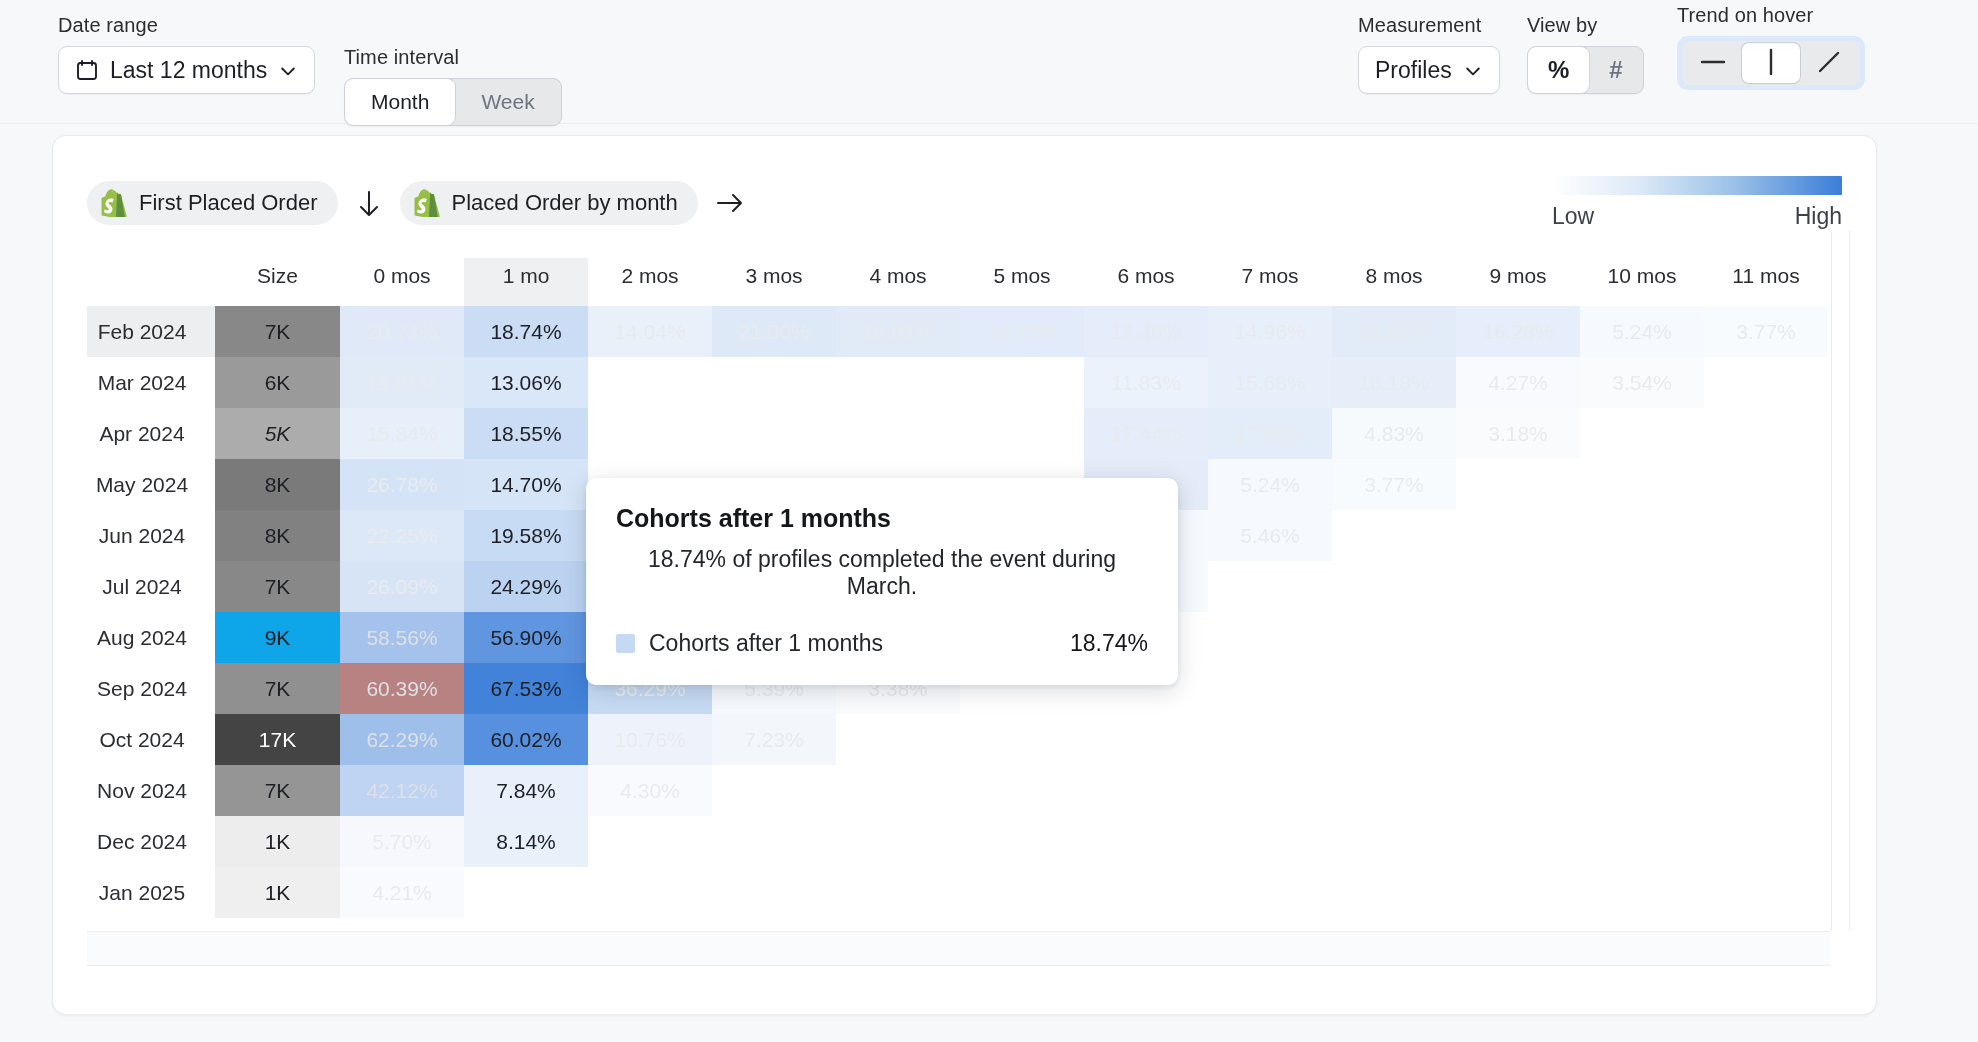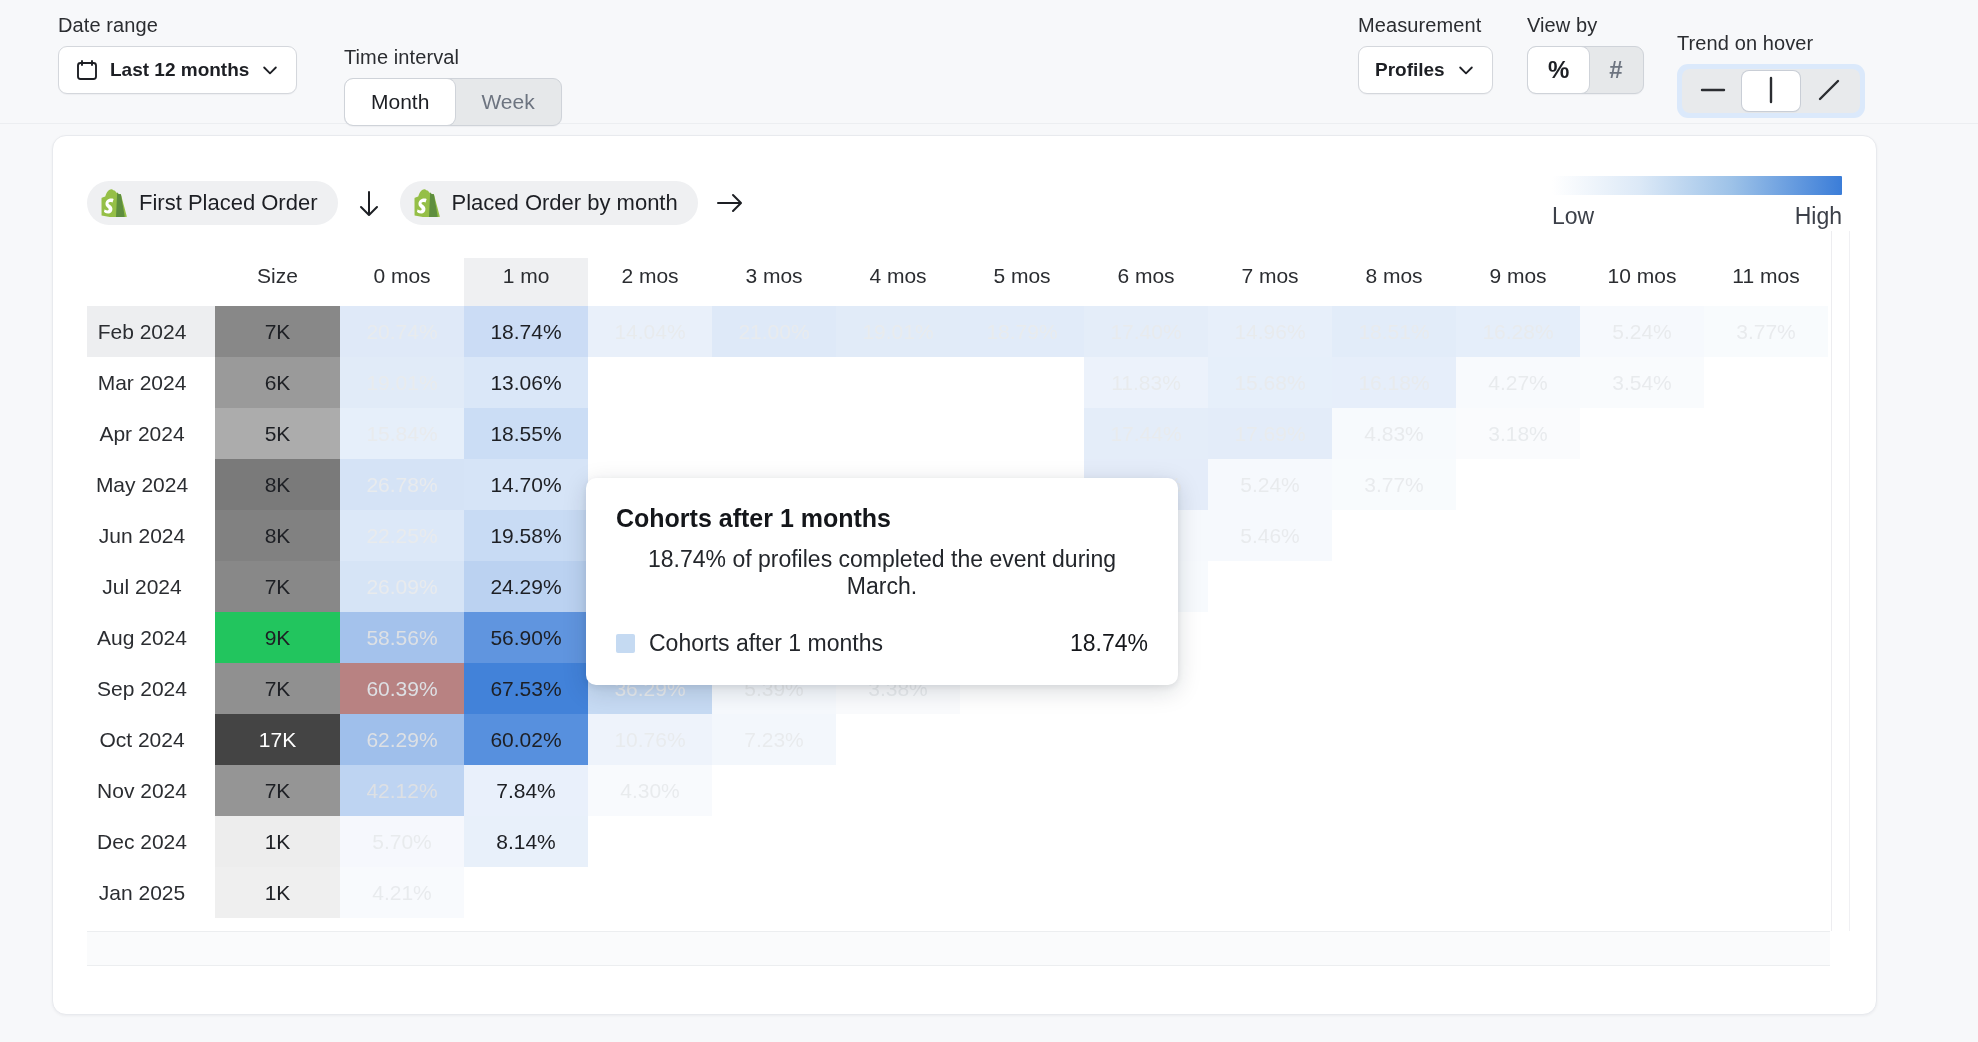--- a/index.html
+++ b/index.html
@@ -241,7 +241,7 @@
     </div>
   </div>
 
-  <div class="ctrl-group" style="left:1677px; top:32px;">
+  <div class="ctrl-group" style="left:1677px; top:4px;">
     <div class="ctrl-label">Trend on hover</div>
     <div class="trend-wrap">
       <div class="trend">

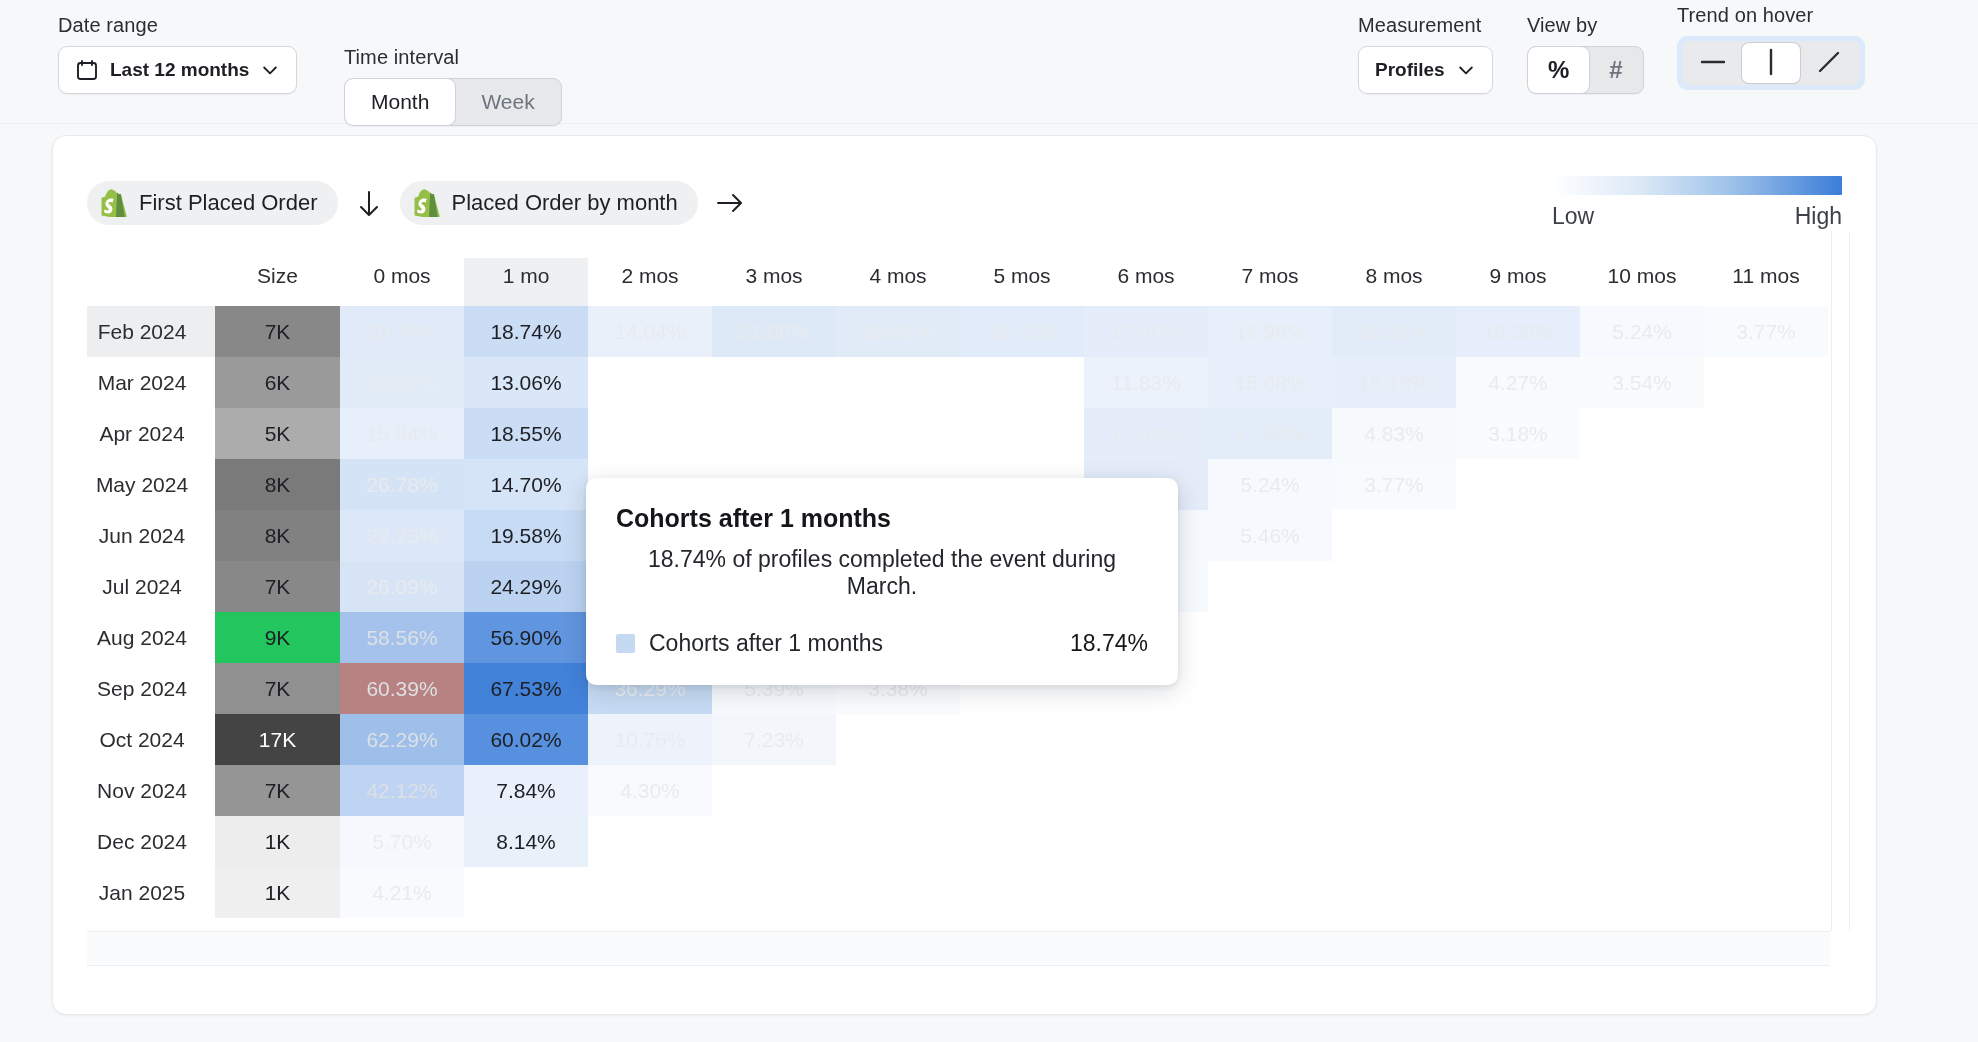--- a/index.html
+++ b/index.html
@@ -35,11 +35,10 @@
     background: #ffffff;
     border: 1px solid #d4d7dc;
     border-radius: 9px;
-    font-size: 19px;
+    font-size: 23px;
     color: #1d1f24;
     cursor: pointer;
     box-shadow: 0 1px 1px rgba(16,24,40,.04);
-    font-weight: bold;
   }
   .select-box .cal-ico { width: 24px; height: 24px; flex: 0 0 24px; }
   .chev { width: 20px; height: 20px; flex: 0 0 20px; }

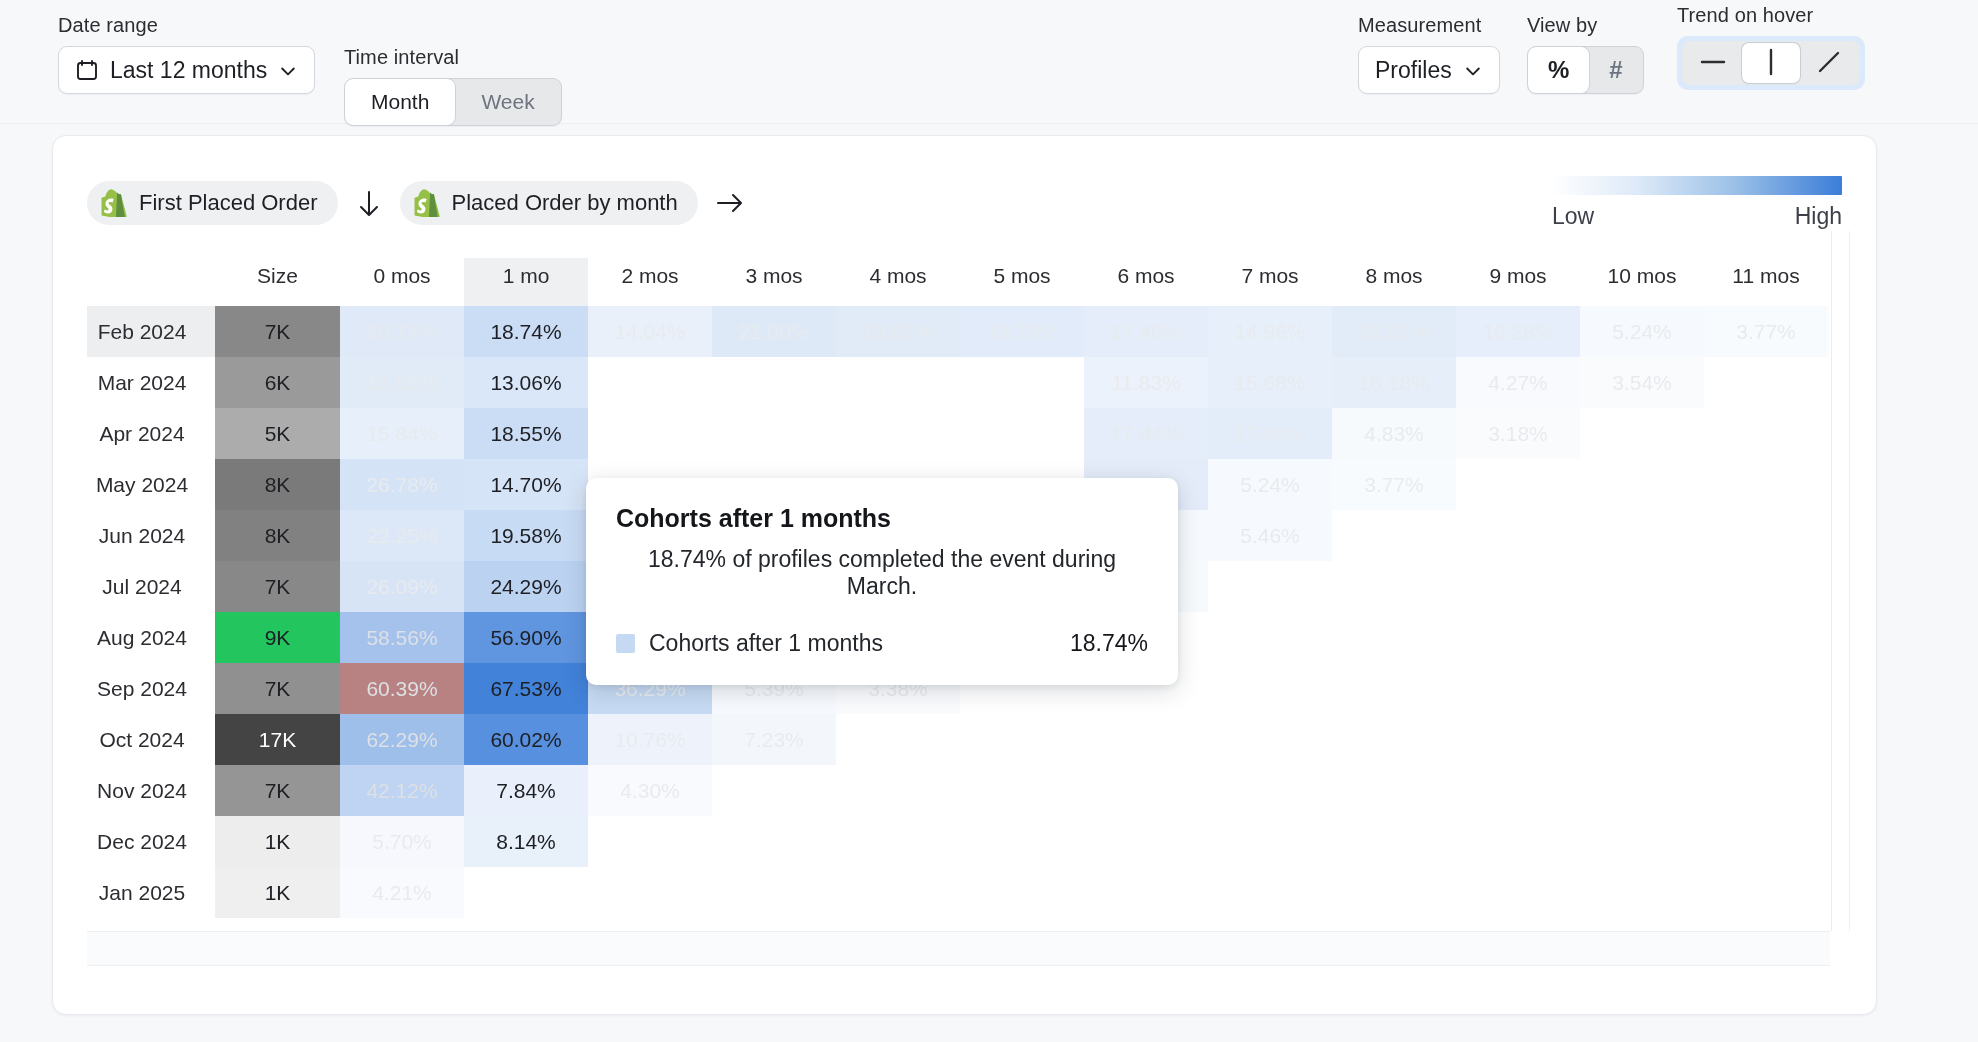--- a/index.html
+++ b/index.html
@@ -368,7 +368,7 @@
           </tr>
           <tr>
             <td class="date">Apr 2024</td>
-            <td class="size" style="background: rgb(172, 172, 172);">5K</td>
+            <td class="size" style="background: rgb(172, 172, 172); font-style: italic;">5K</td>
             <td class="cell vdim" style="background: rgb(211, 226, 246); opacity: 0.55;">15.84%</td>
             <td class="cell" style="background: rgb(203, 221, 245);">18.55%</td>
             <td class="cell"></td>

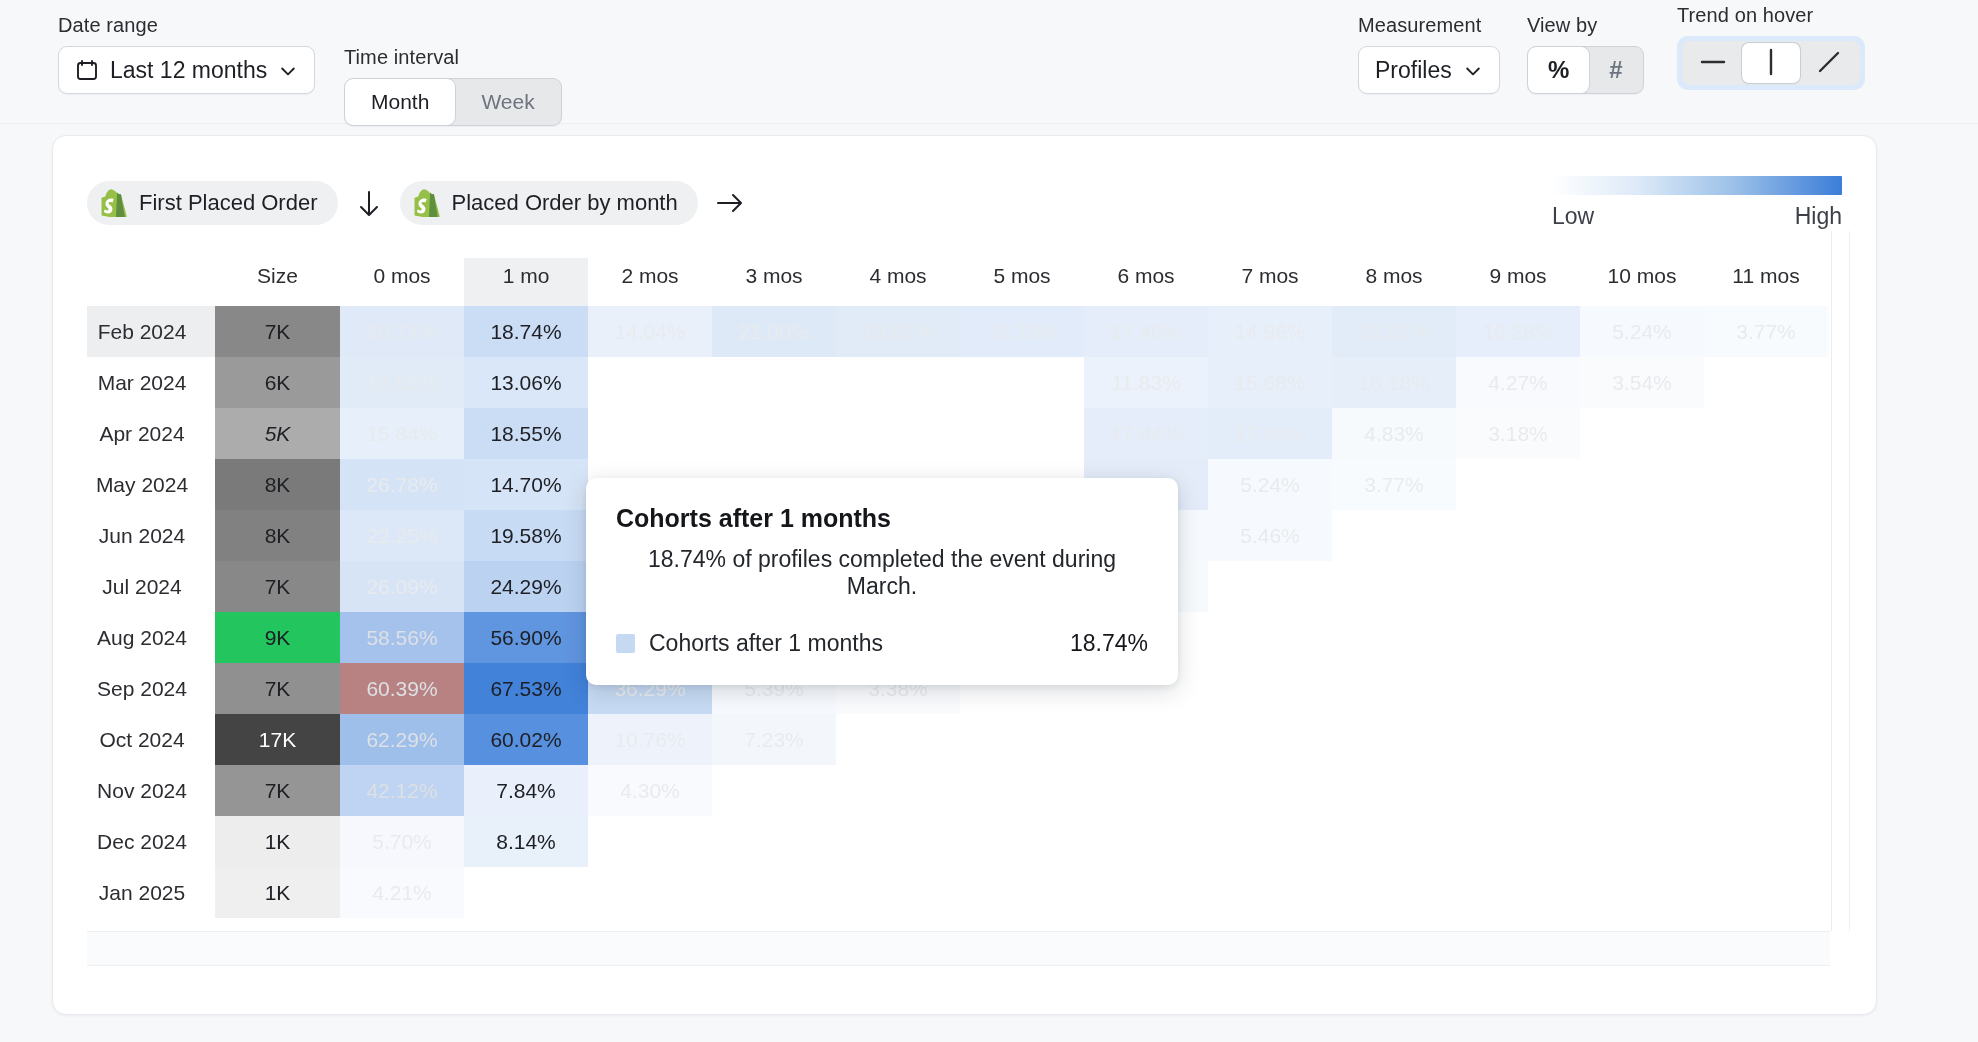--- a/index.html
+++ b/index.html
@@ -432,7 +432,7 @@
           </tr>
           <tr>
             <td class="date">Aug 2024</td>
-            <td class="size" style="background: #22c55e;">9K</td>
+            <td class="size" style="background: #0ea5e9;">9K</td>
             <td class="cell dim" style="background: rgb(91, 146, 222); opacity: 0.55;">58.56%</td>
             <td class="cell" style="background: rgb(96, 149, 223);">56.90%</td>
             <td class="cell dim" style="background: rgb(134, 175, 231); opacity: 0.55;">43.25%</td>

